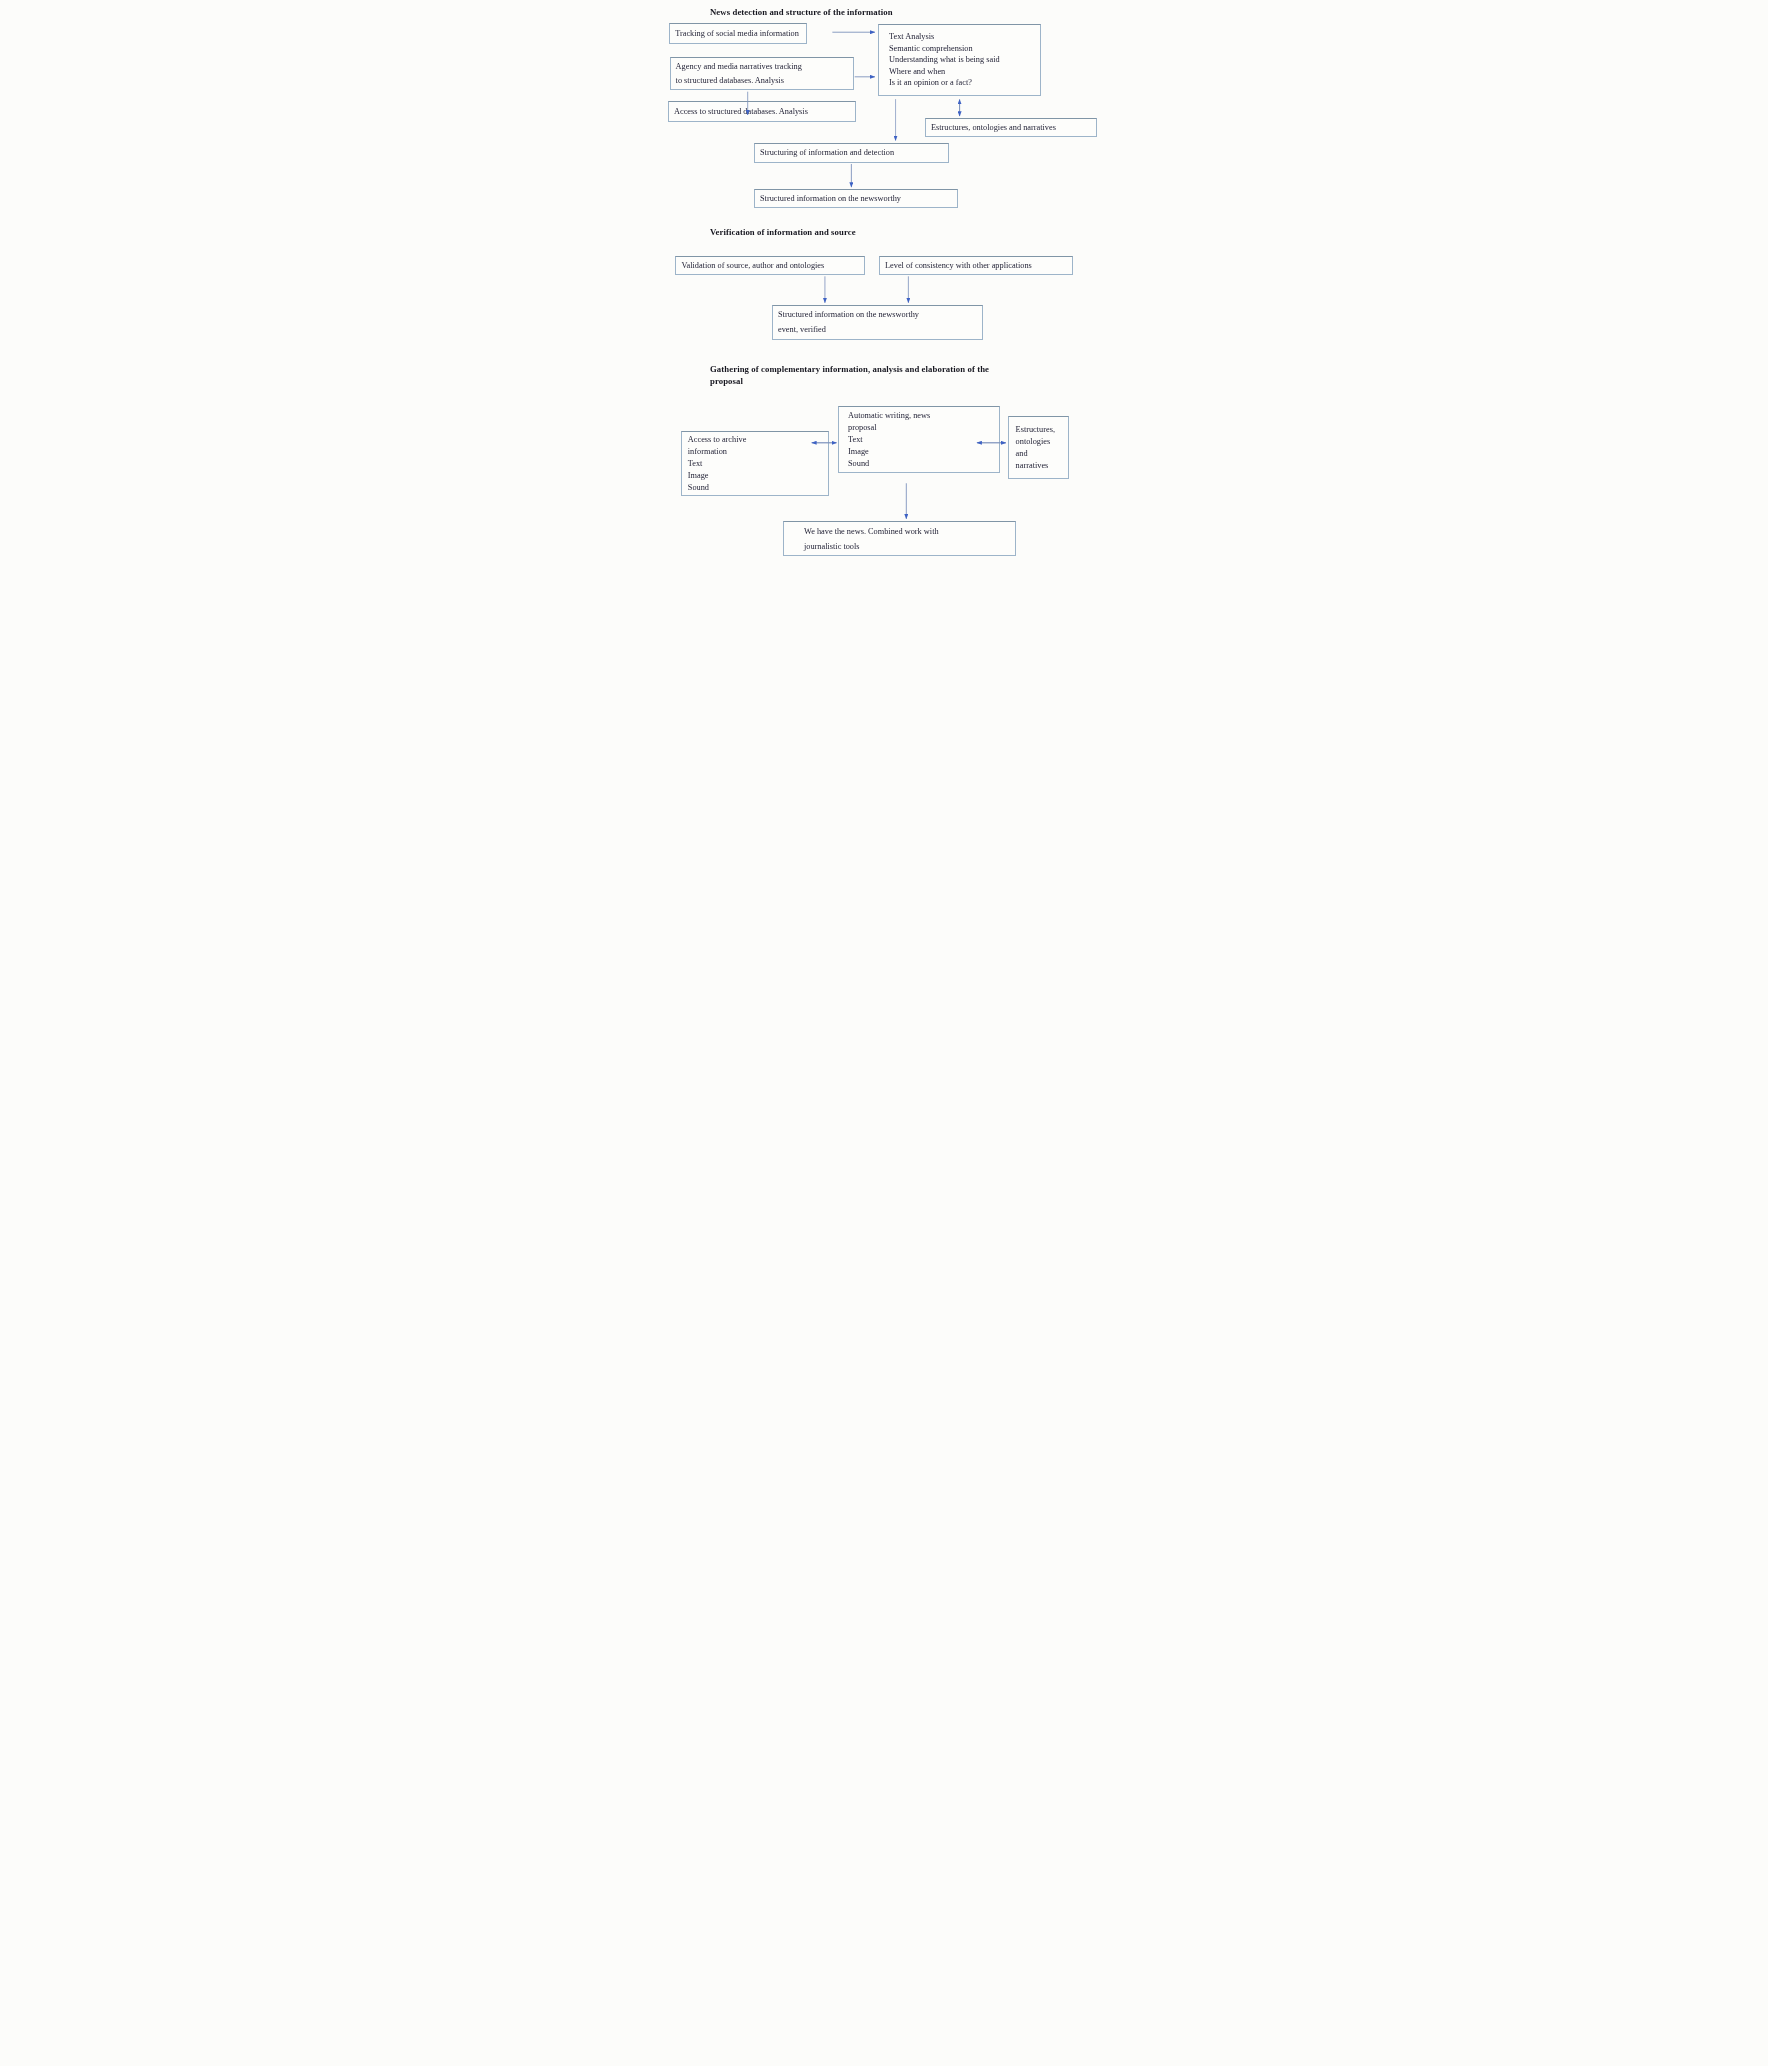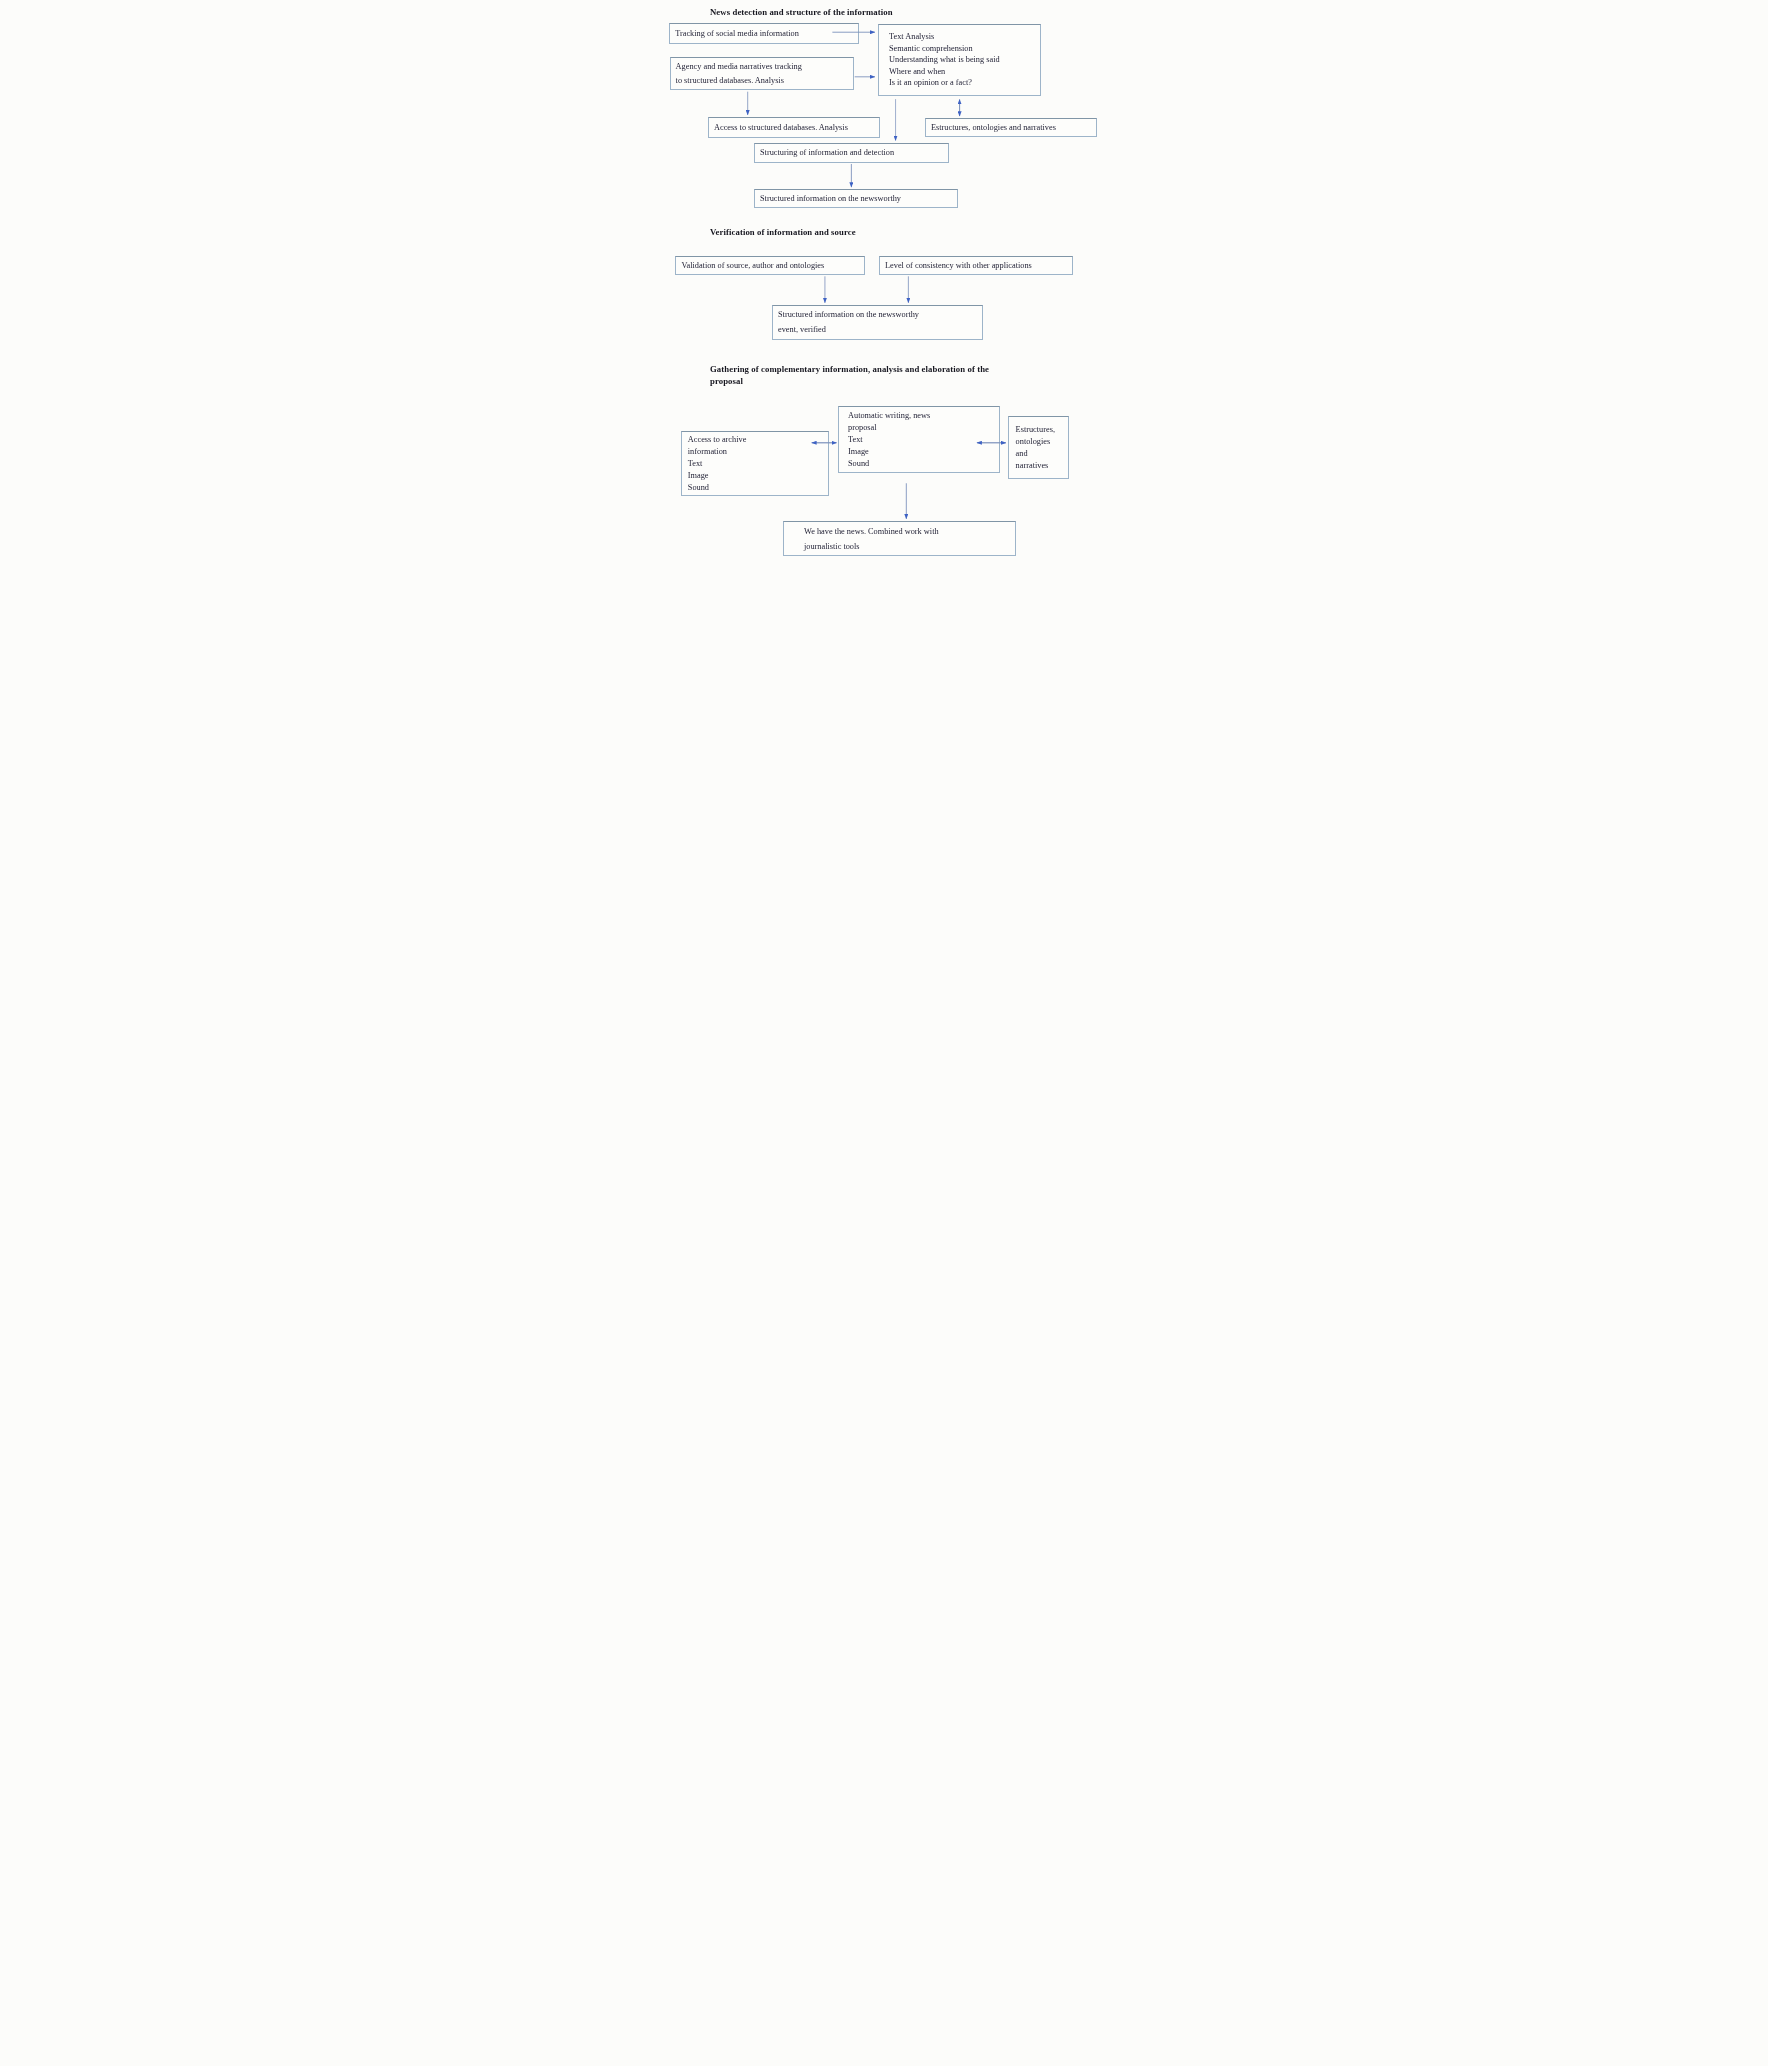--- a/index.html
+++ b/index.html
@@ -28,7 +28,7 @@
     font-size:8.3px; line-height:11.6px; white-space:pre-line;
     display:flex; align-items:center; padding:0.8px 4.1px 0.8px 5px;
   }
-  .b-tracking{left:6.2px; top:23px; width:190px; height:20.7px;}
+  .b-tracking{left:6.2px; top:23px; width:138px; height:20.7px;}
   .b-textanalysis{left:215px; top:24px; width:163px; height:72px; padding-left:10px;}
   .b-agency{left:6.6px; top:57px; width:184px; height:33px; line-height:13.6px;}
   .b-accessdb{left:5px; top:117px; width:172px; height:20.7px;margin-left:40px;}

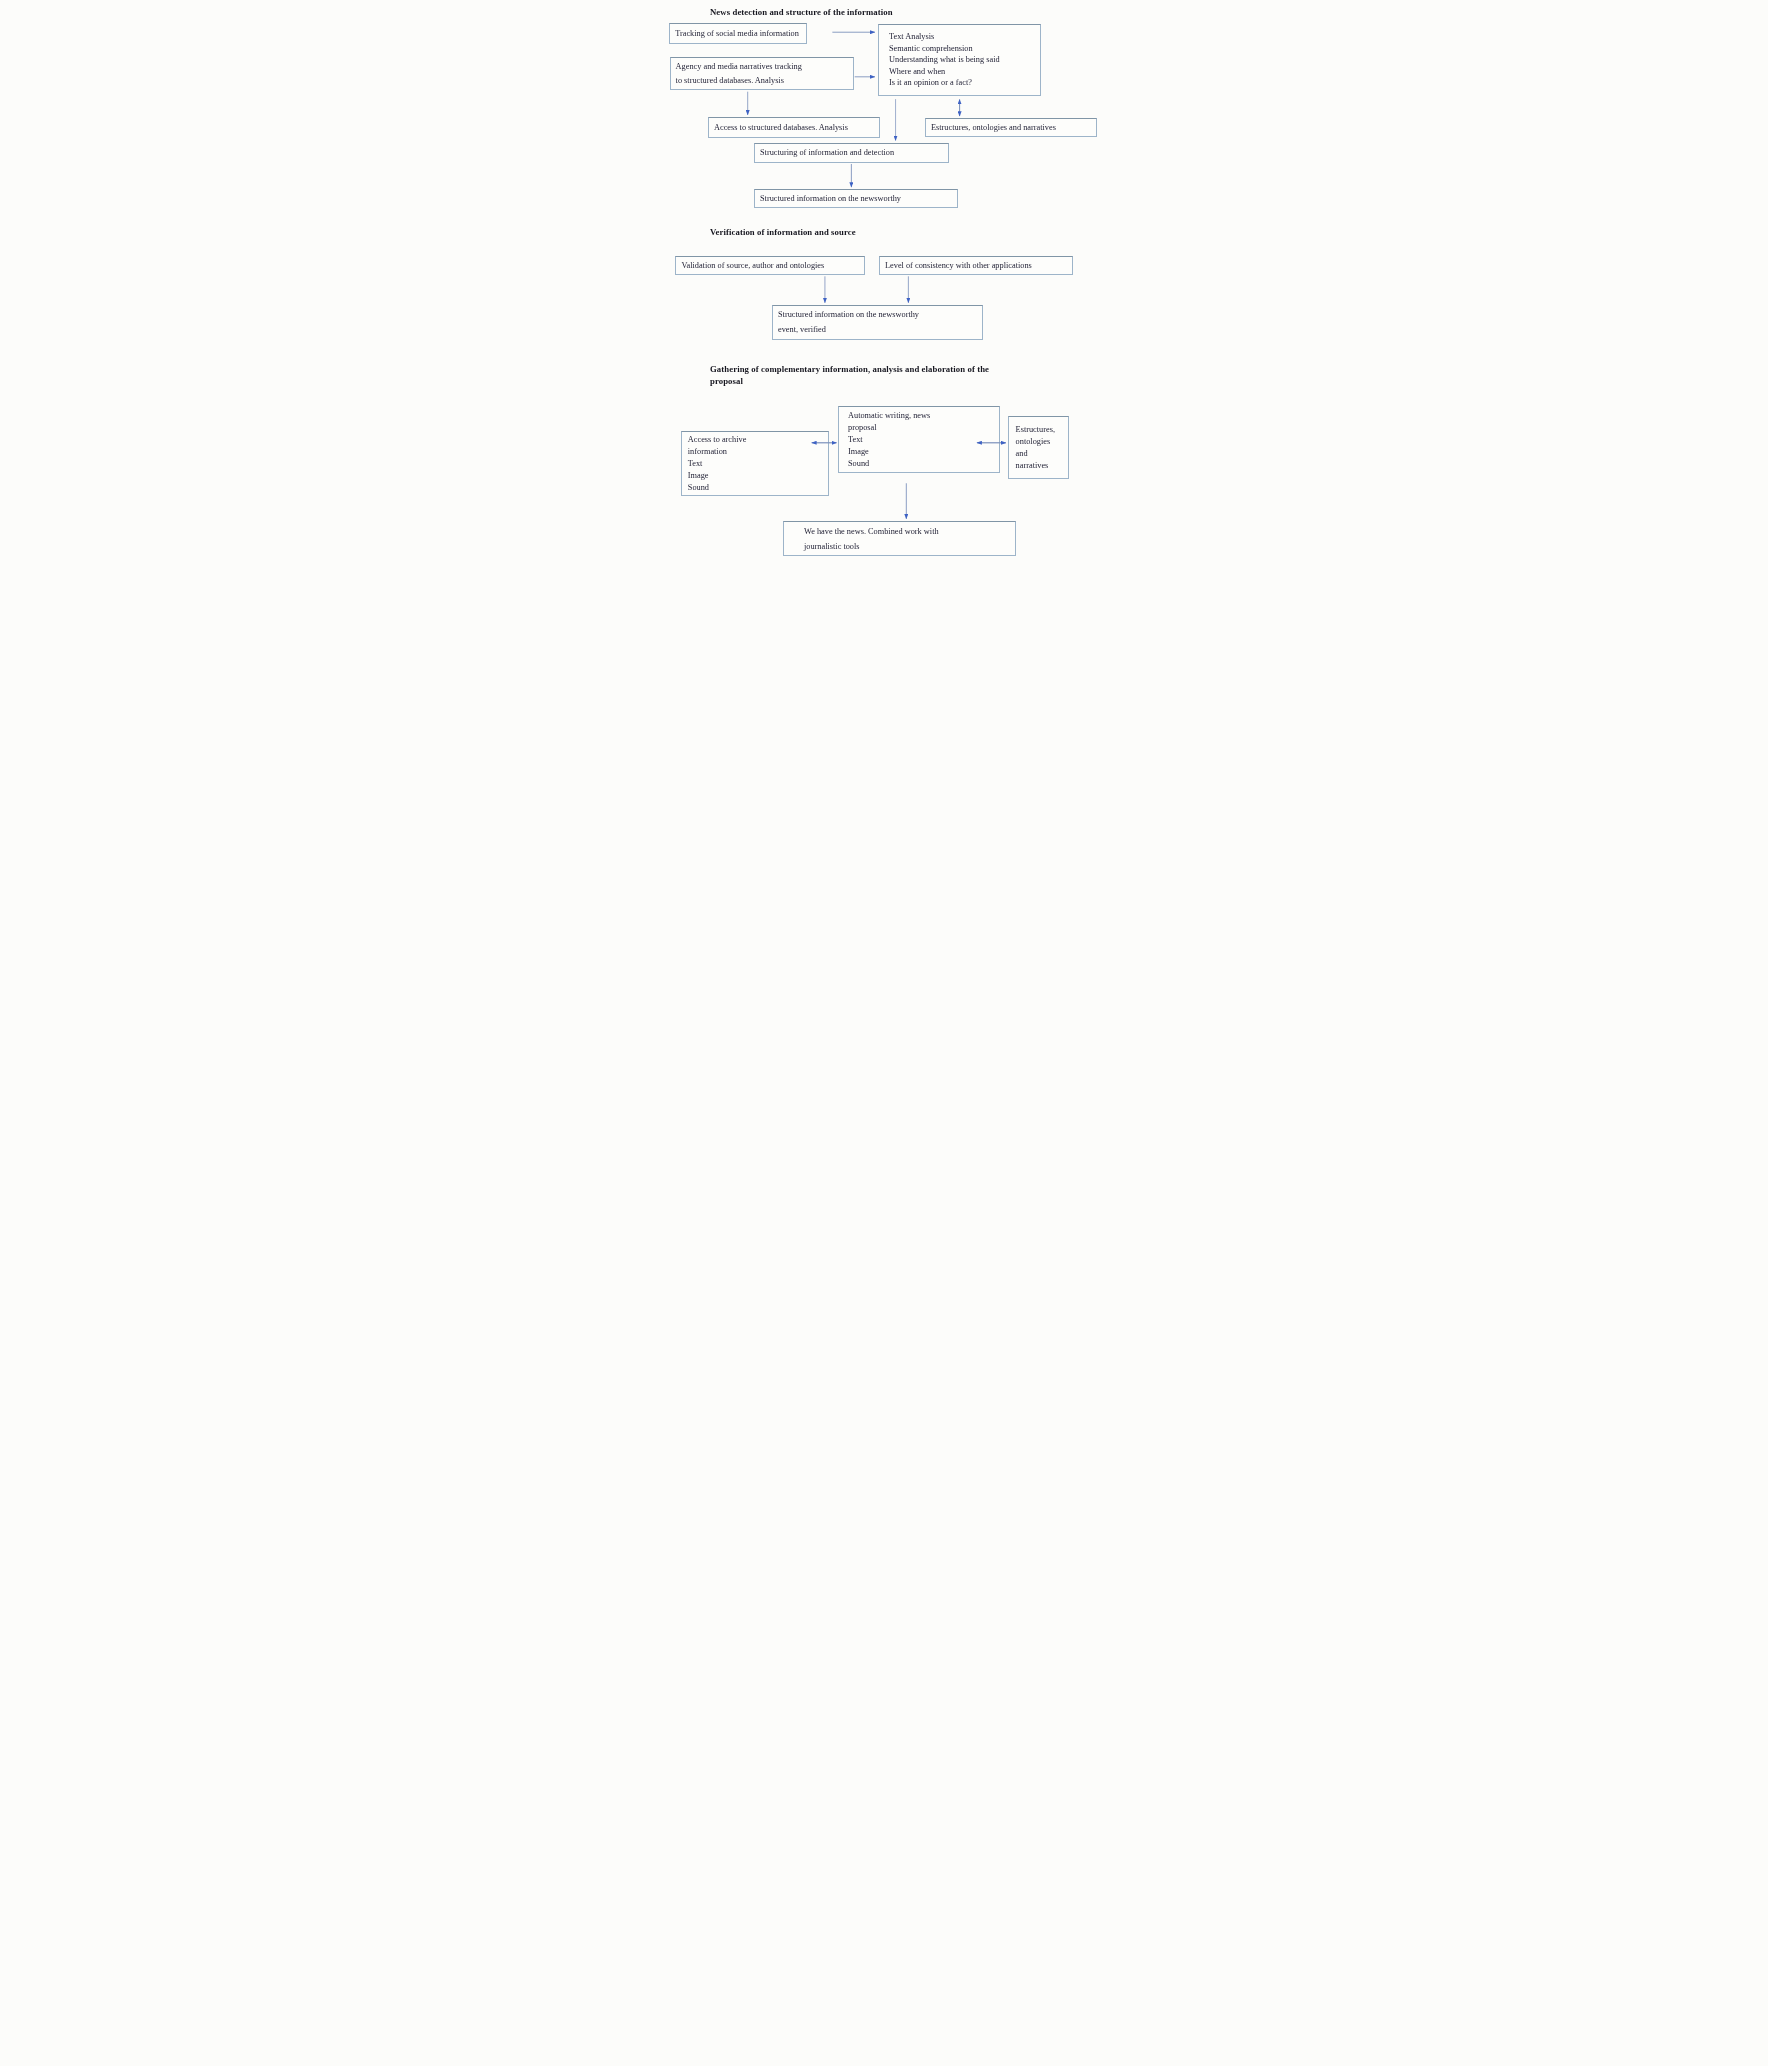--- a/index.html
+++ b/index.html
@@ -31,7 +31,7 @@
   .b-tracking{left:6.2px; top:23px; width:138px; height:20.7px;}
   .b-textanalysis{left:215px; top:24px; width:163px; height:72px; padding-left:10px;}
   .b-agency{left:6.6px; top:57px; width:184px; height:33px; line-height:13.6px;}
-  .b-accessdb{left:5px; top:117px; width:172px; height:20.7px;margin-left:40px;}
+  .b-accessdb{left:5px; top:101px; width:188px; height:20.7px;}
   .b-estructures1{left:262px; top:118px; width:172px; height:19px;}
   .b-structuring{left:91px; top:143px; width:195px; height:20px;}
   .b-structuredinfo{left:91px; top:189px; width:204px; height:19px;}

